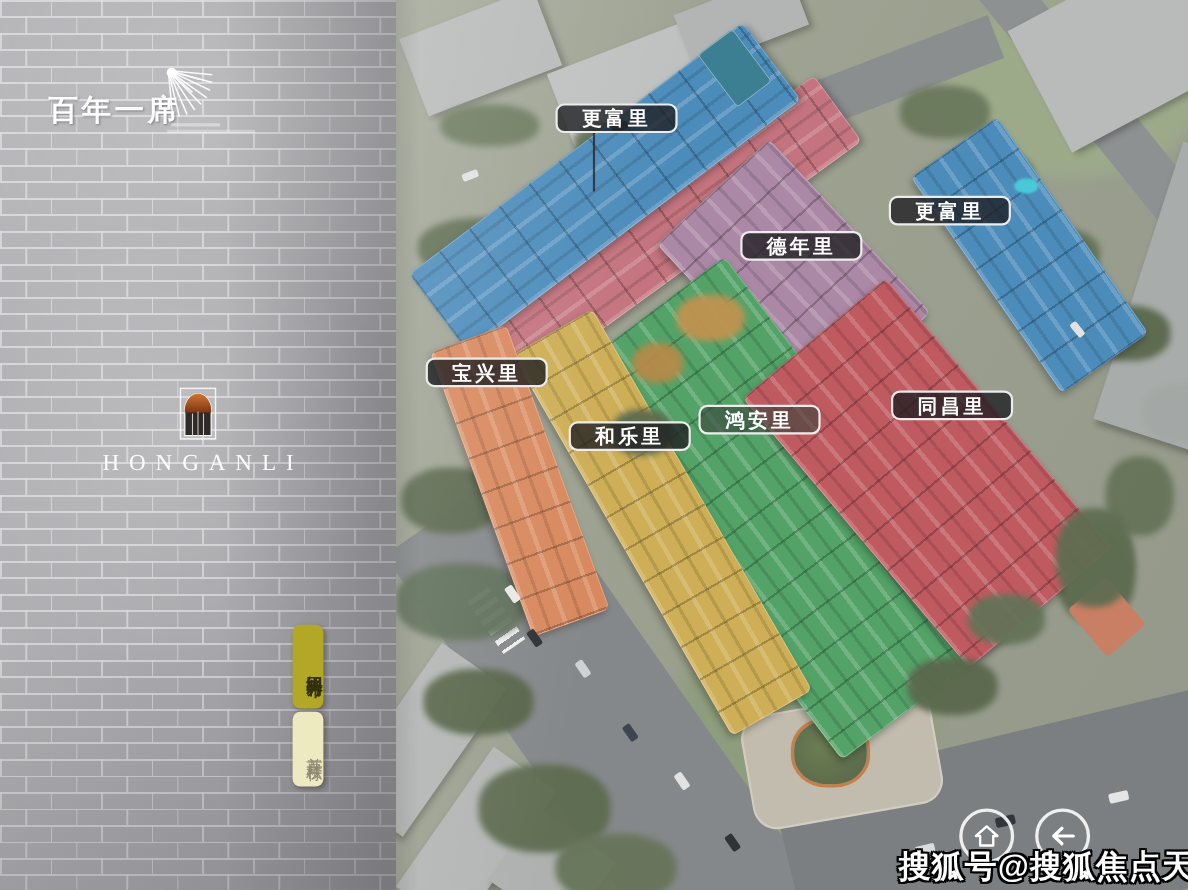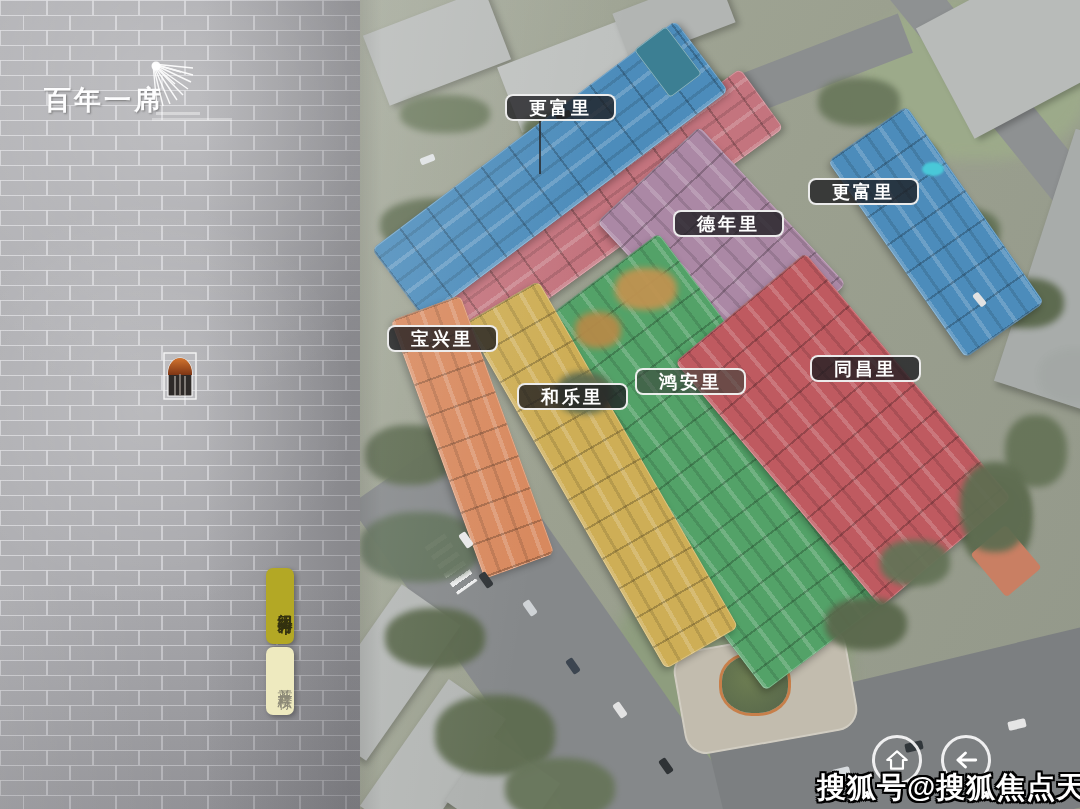--- a/index.html
+++ b/index.html
@@ -247,6 +247,7 @@
         <line x1="17" y1="22" x2="17" y2="44" stroke="#9b938b" stroke-width="1.4"></line>
         <line x1="22" y1="24" x2="22" y2="44" stroke="#cfcac4" stroke-width="1"></line>
       </svg>
+      <div class="en">HONGANLI</div>
     </div>
 
     <div class="sb-tab active">组团分布</div>

